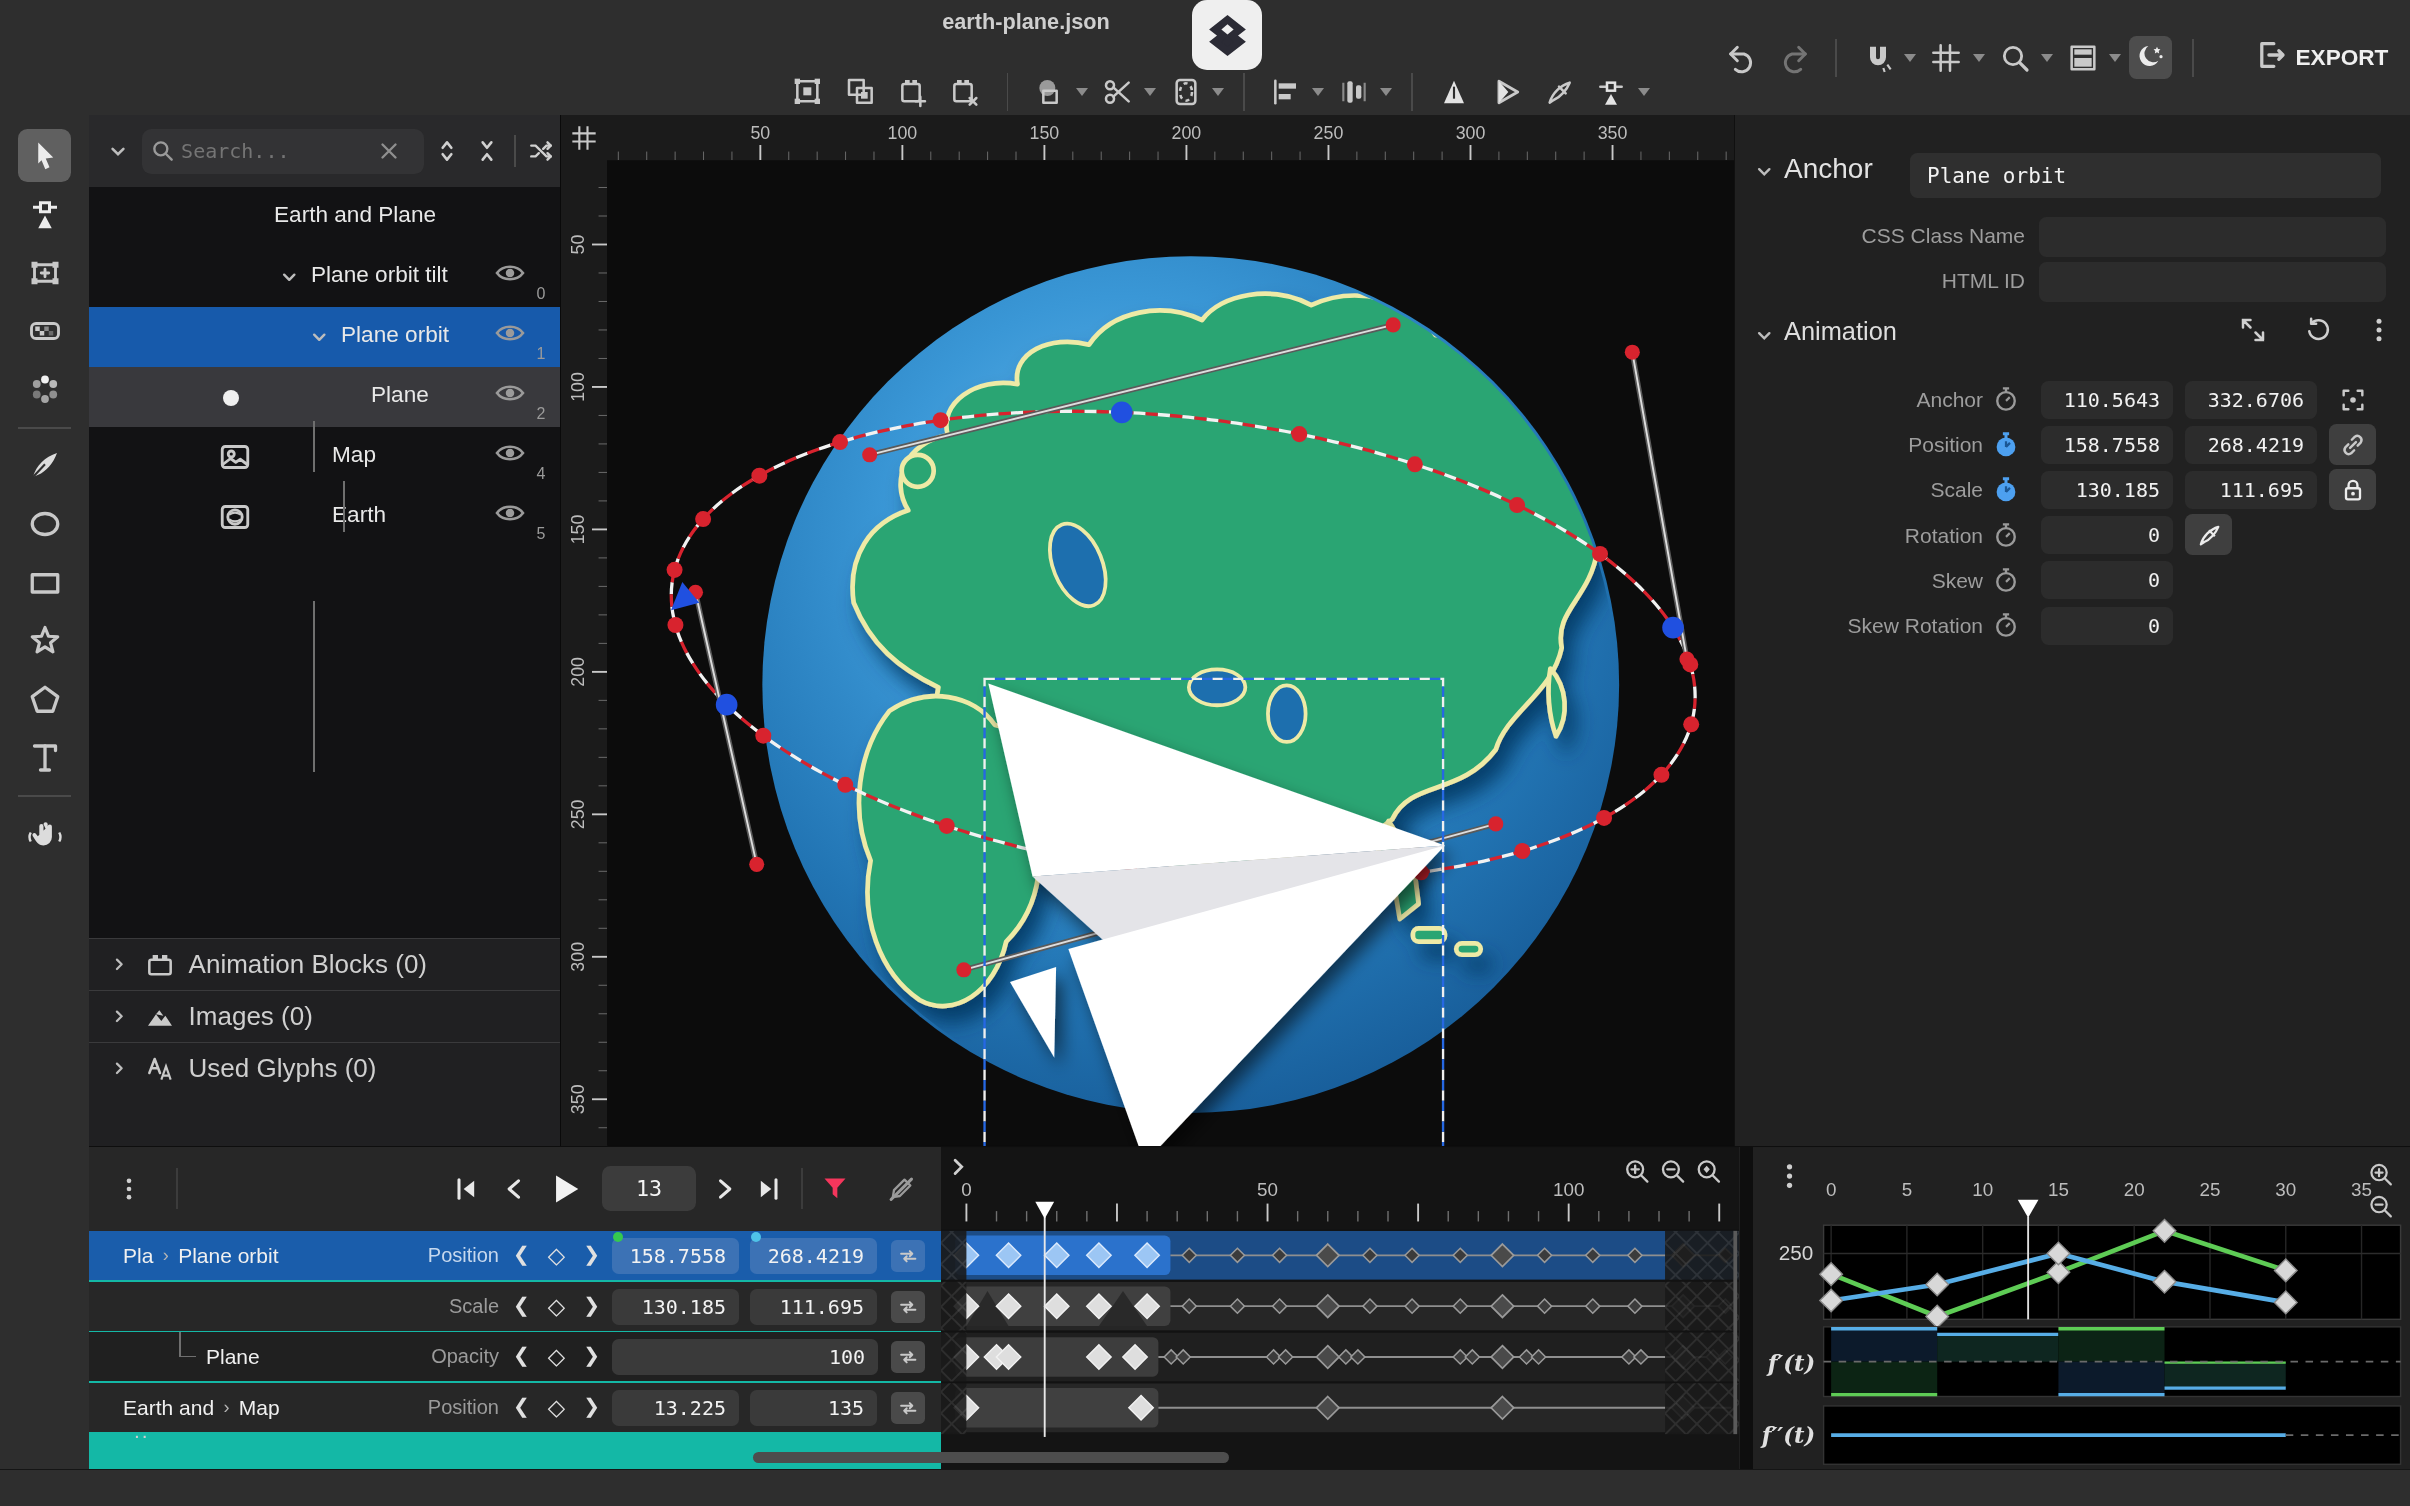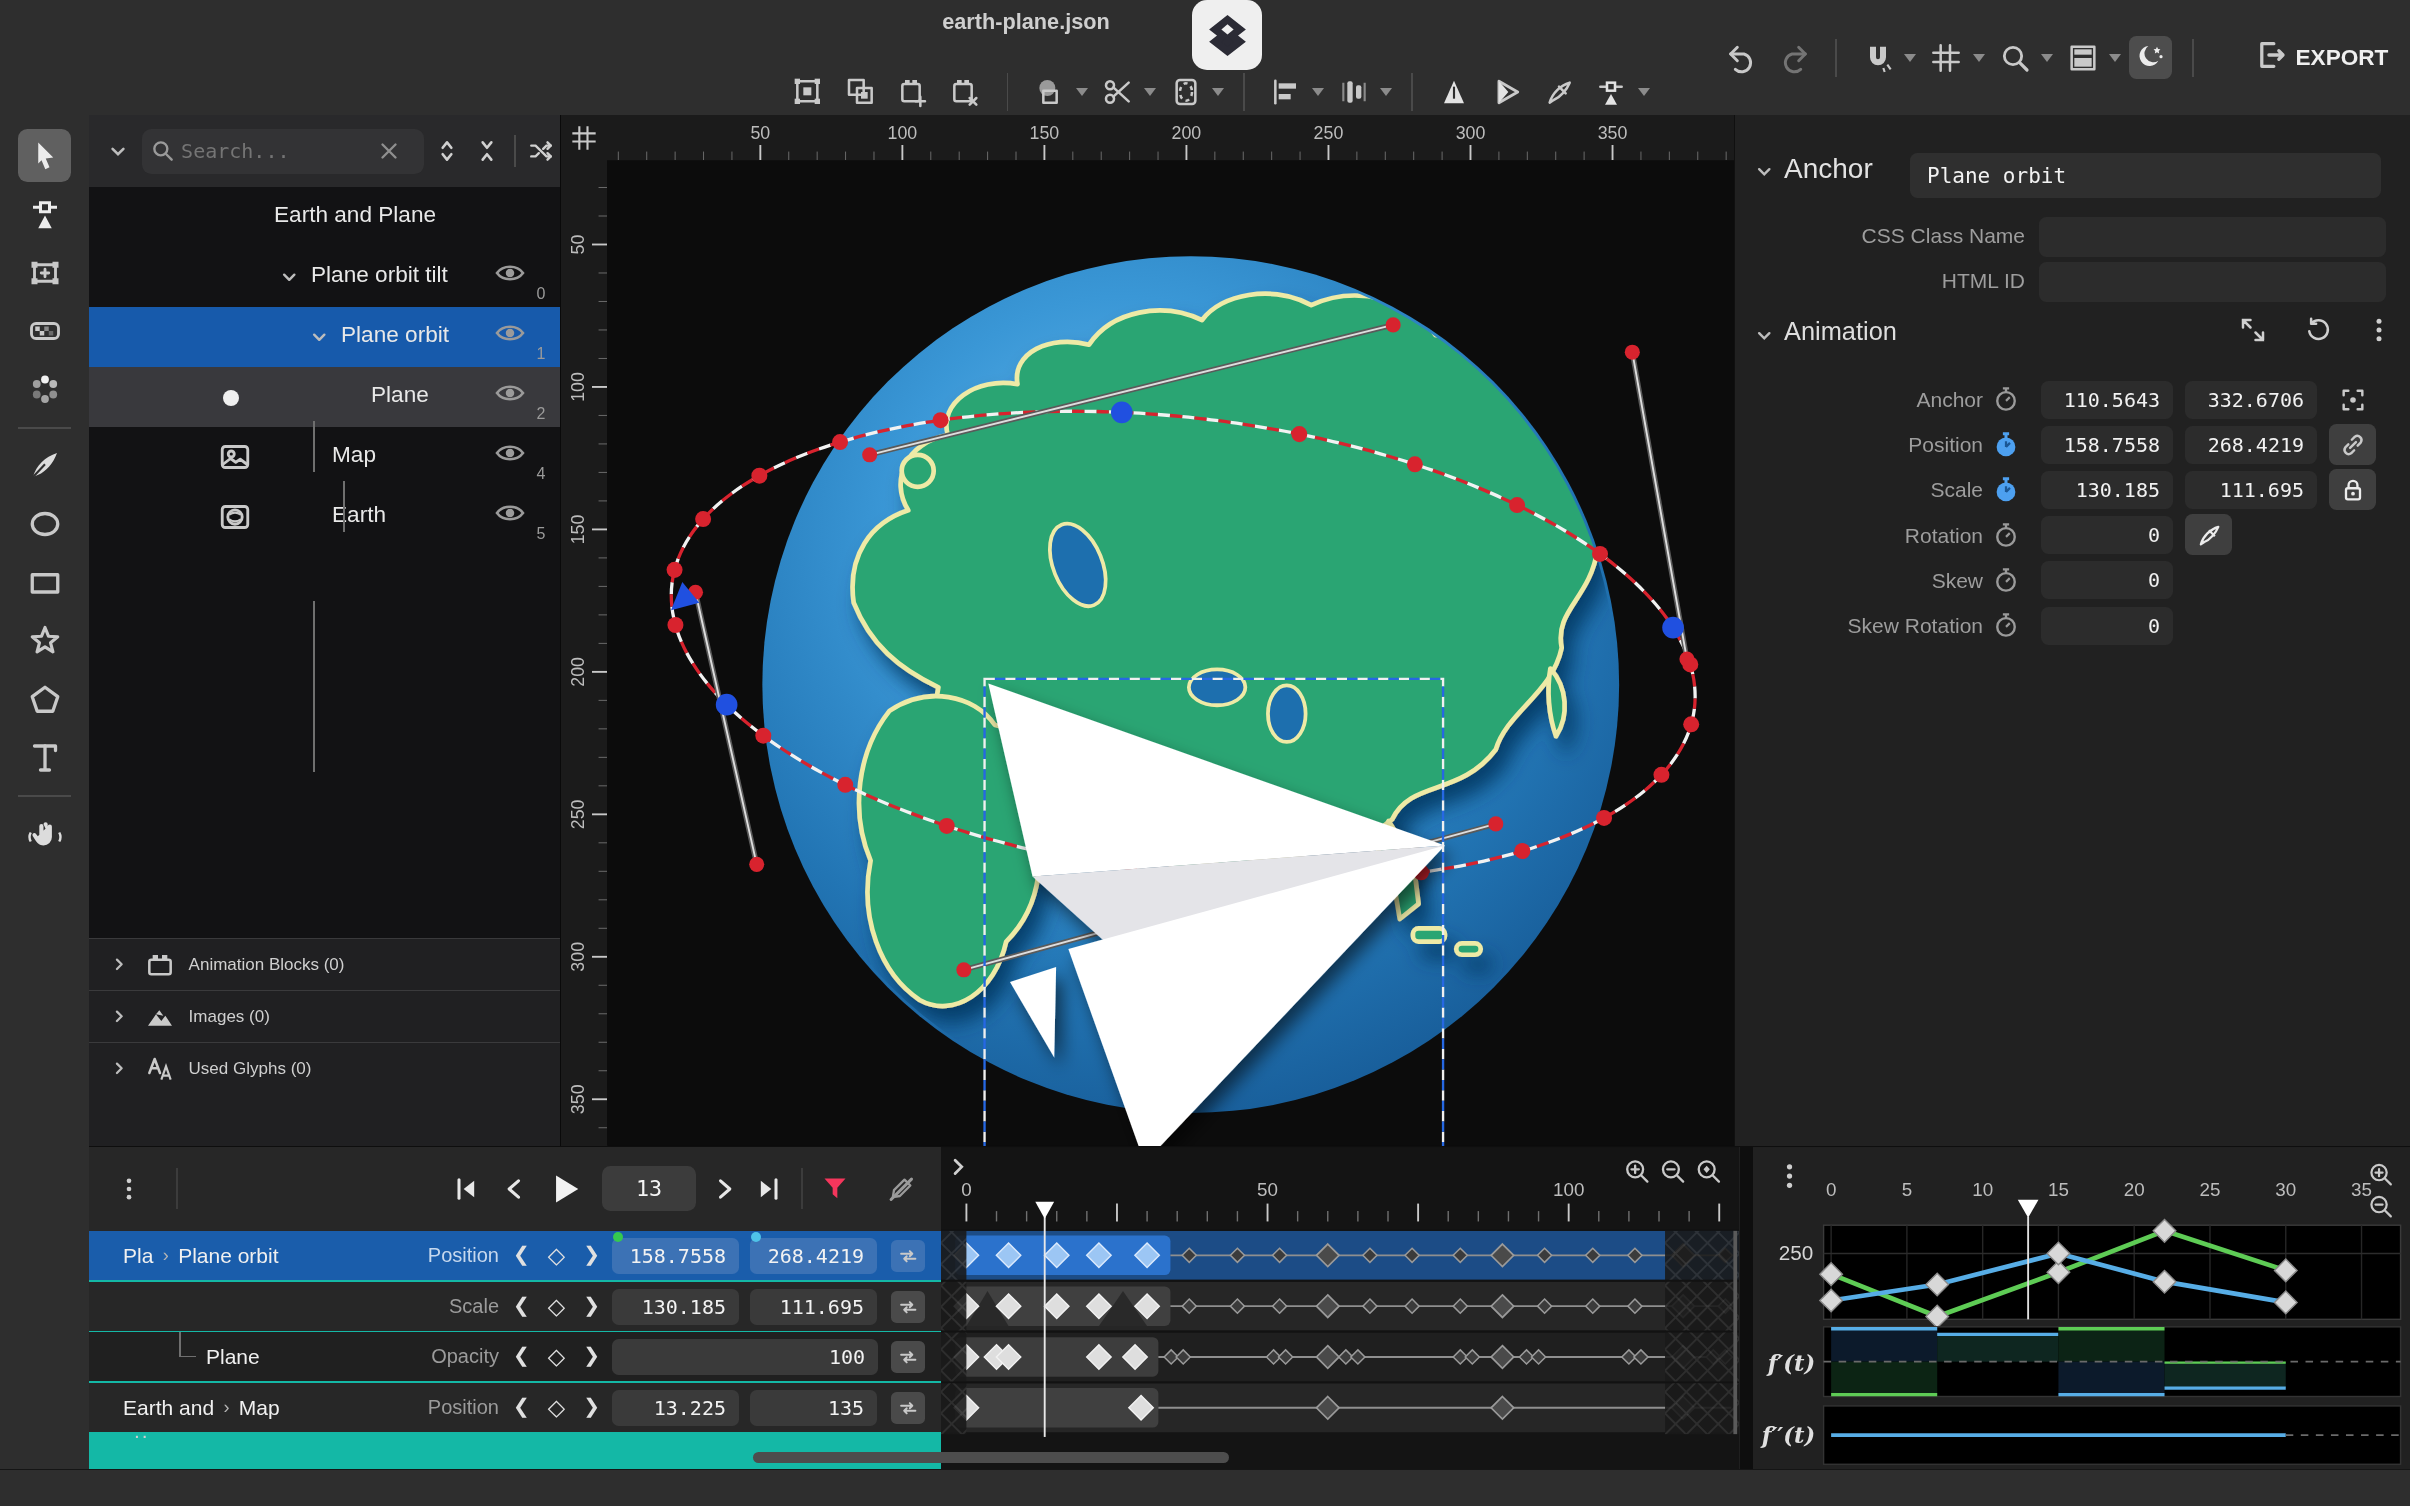--- a/index.html
+++ b/index.html
@@ -46,7 +46,7 @@
   .eye-idx{position:absolute;right:-11.3px;bottom:-5.6px;font-size:16px;color:#9a9a9a;}
   .tree-conn{position:absolute;width:1.9px;background:#6f6f6f;}
   #sections{position:absolute;left:0;bottom:0;width:100%;height:208px;background:#202022;}
-  .section-row{height:52px;border-top:1.9px solid #3a3a3c;display:flex;align-items:center;font-size:17px;color:#cfcfcf;box-sizing:border-box;}
+  .section-row{height:52px;border-top:1.9px solid #3a3a3c;display:flex;align-items:center;font-size:26px;color:#cfcfcf;box-sizing:border-box;}
   .section-row .chev{margin-left:19px;width:22.6px;height:22.6px;}
   .section-row .sec-icon{width:32px;height:32px;margin:0 13px 0 13px;}
   .section-row svg{width:100%;height:100%;}

